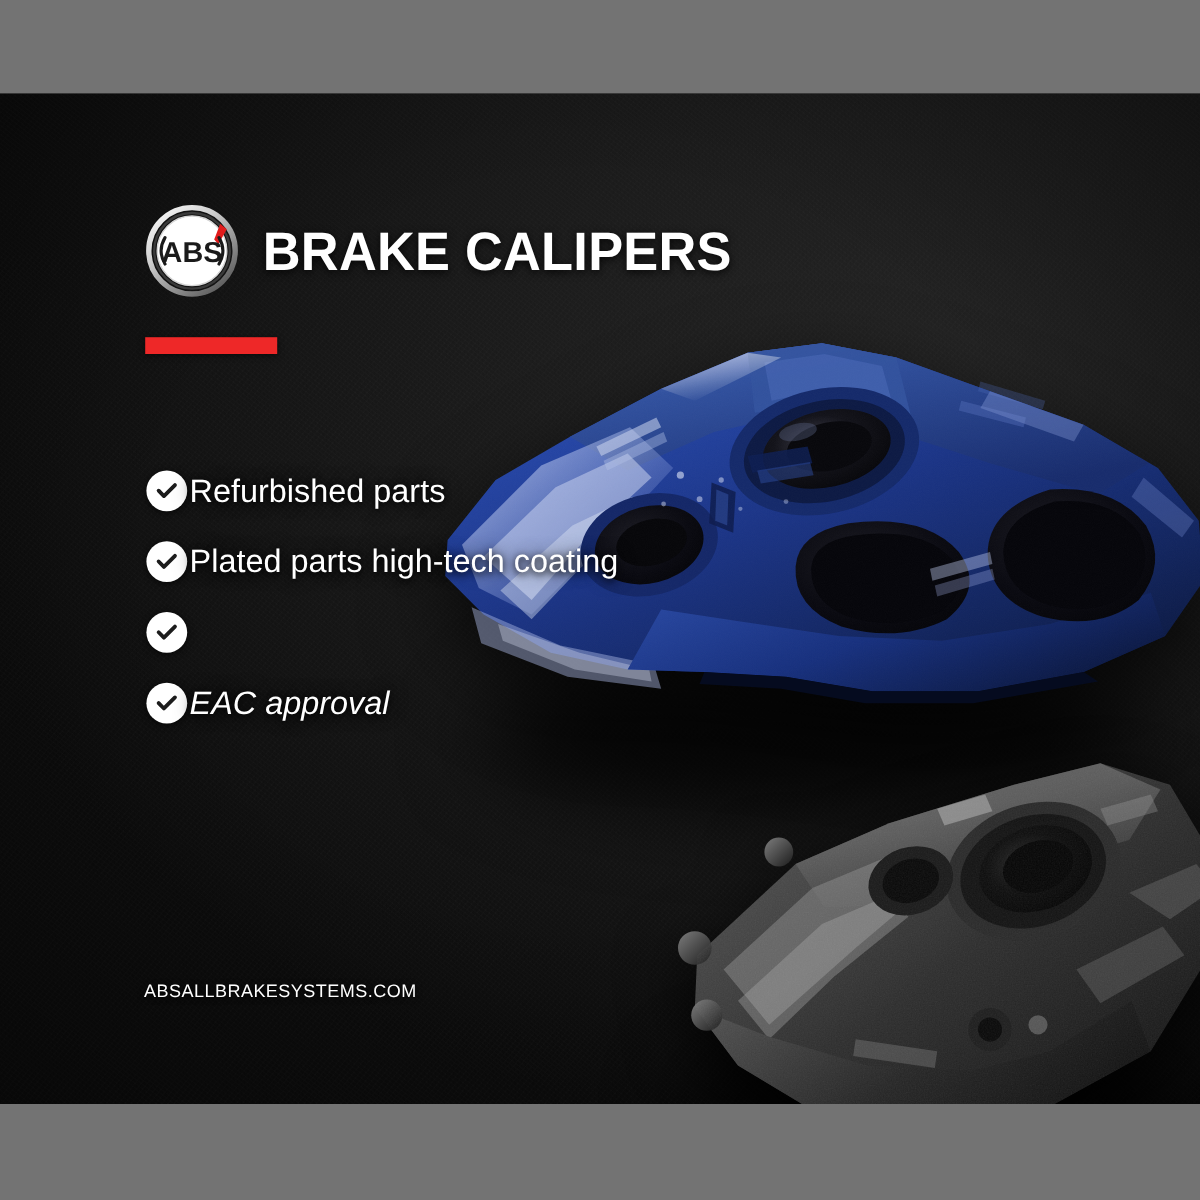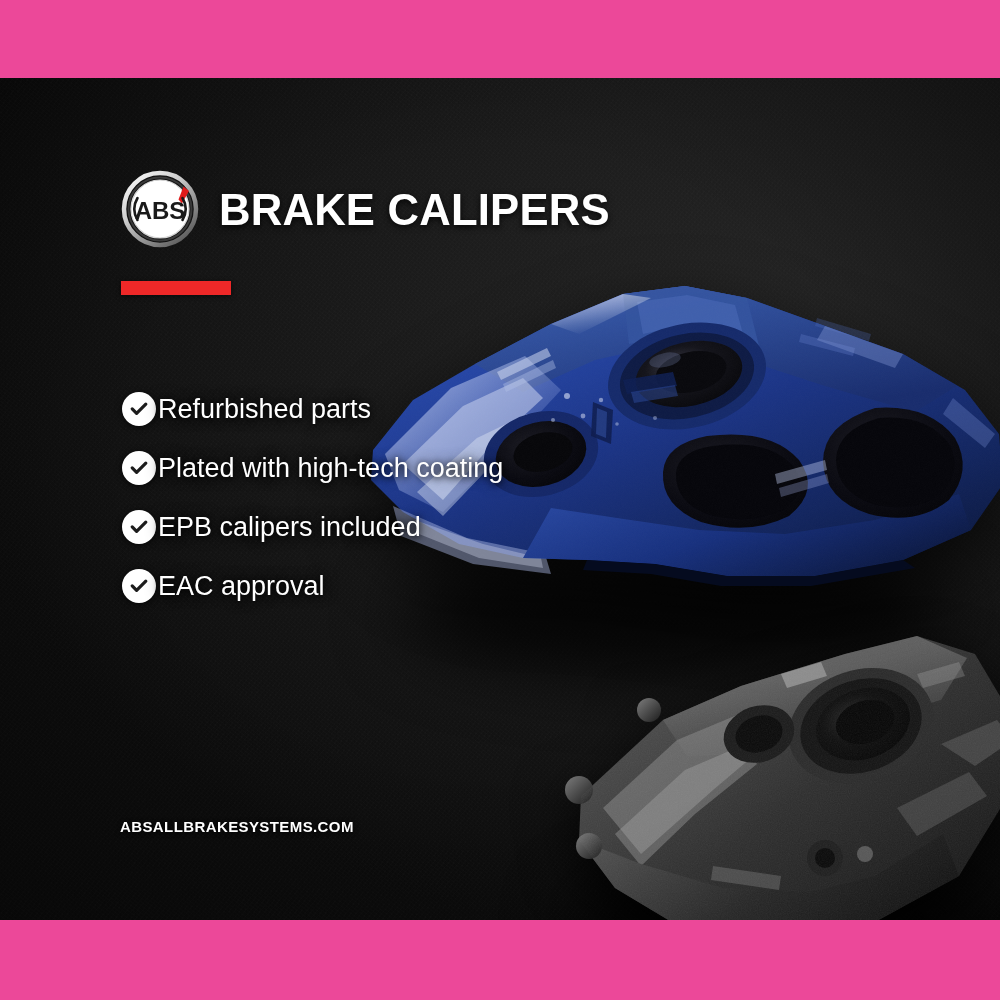--- a/index.html
+++ b/index.html
@@ -20,7 +20,7 @@
     position: relative;
     width: 1000px;
     height: 1000px;
-    background: #ec4899;
+    background: #737373;
   }
 
   

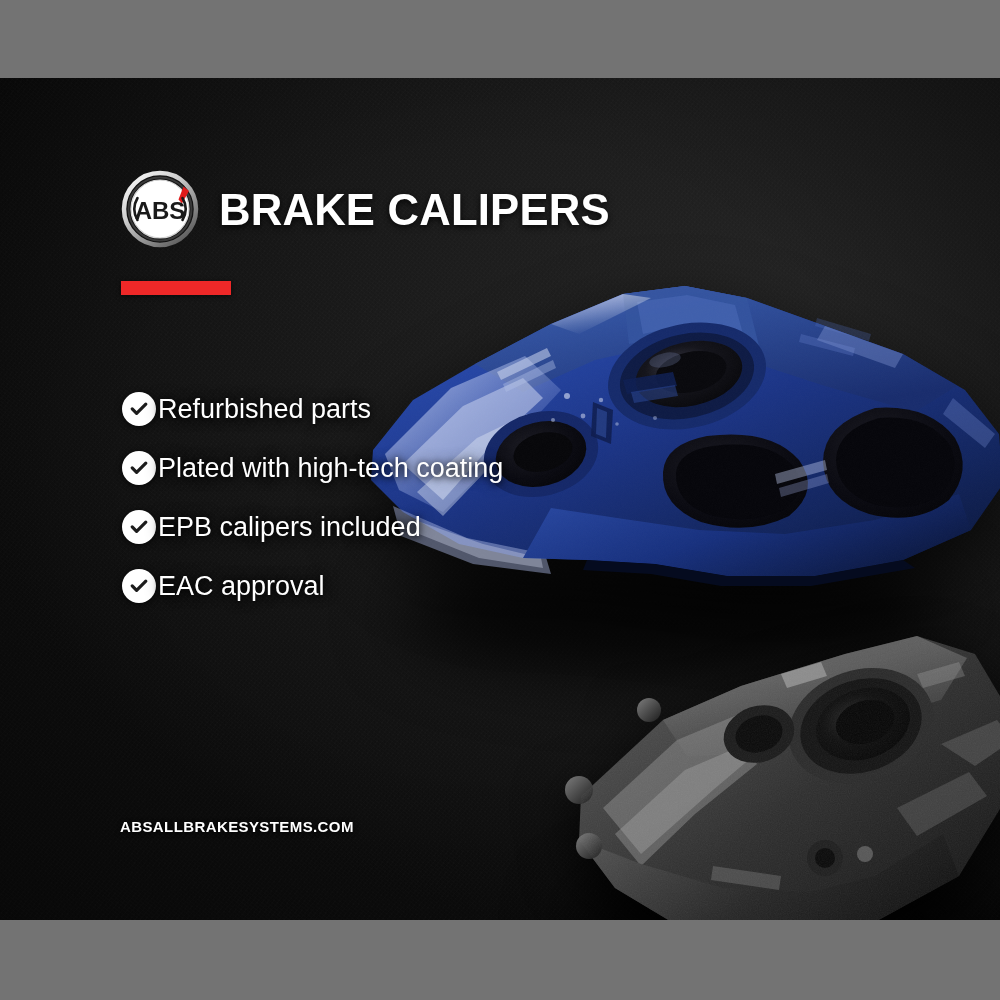--- a/index.html
+++ b/index.html
@@ -447,7 +447,7 @@
               <path d="M3.2 9.9 L7.6 14.4 L16.8 5.2" fill="none" stroke="#1c1c1c" stroke-width="3.2" stroke-linecap="round" stroke-linejoin="round"></path>
             </svg>
         </span>
-        <span class="feature-label">Plated with high-tech coating</span>
+        <span class="feature-label">Plated parts high-tech coating</span>
       </div>
 
       <div class="feature">

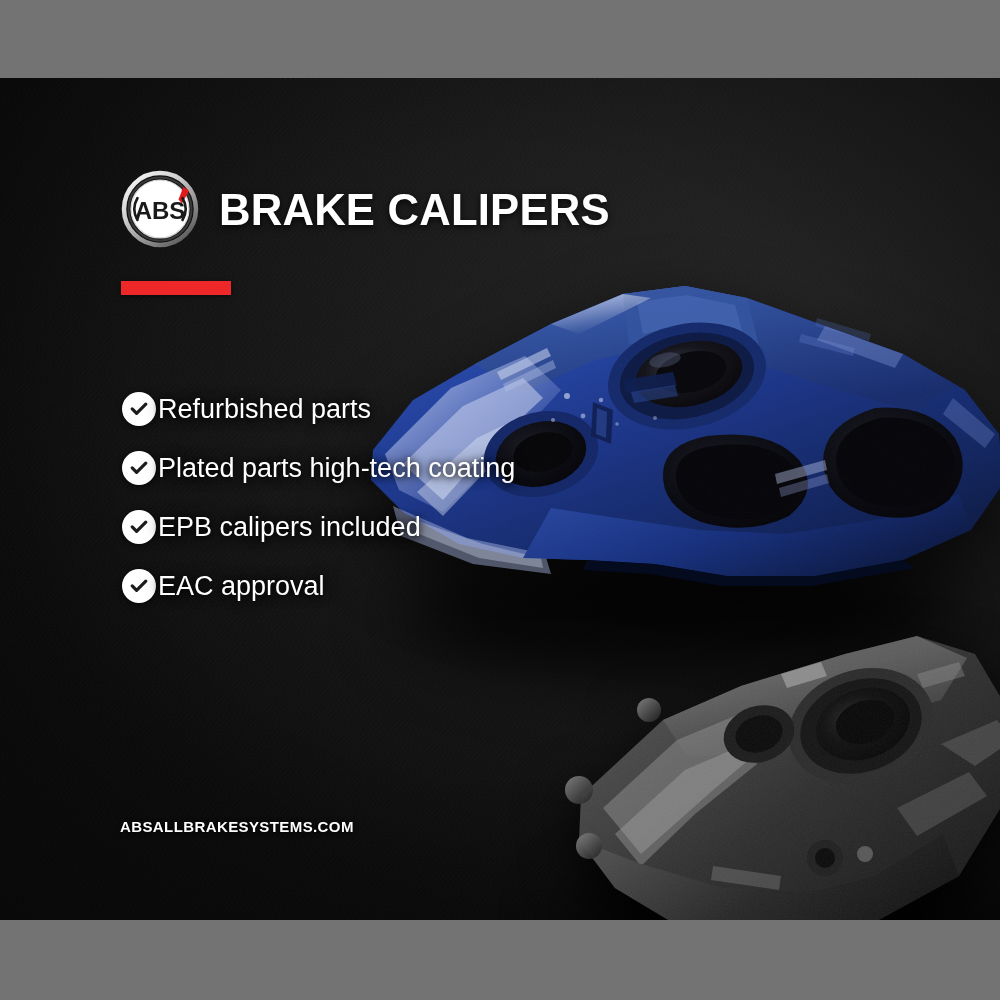--- a/index.html
+++ b/index.html
@@ -456,7 +456,6 @@
               <path d="M3.2 9.9 L7.6 14.4 L16.8 5.2" fill="none" stroke="#1c1c1c" stroke-width="3.2" stroke-linecap="round" stroke-linejoin="round"></path>
             </svg>
         </span>
-        <span class="feature-label">EPB calipers included</span>
       </div>
 
 

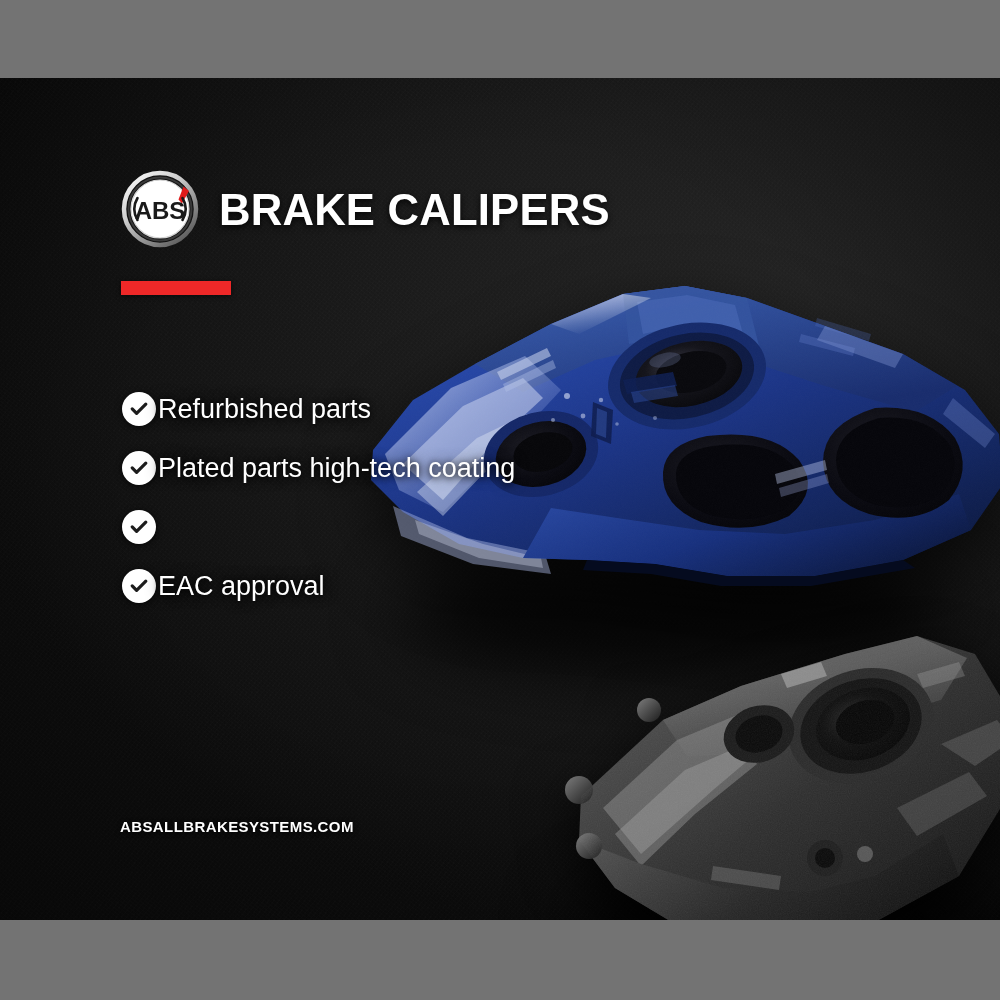--- a/index.html
+++ b/index.html
@@ -113,7 +113,7 @@
     height: 36px;
     margin-bottom: 23px;
   }
-  .feature:last-child { margin-bottom: 0; }
+  .feature:last-child { margin-bottom: 0; font-style: italic; }
 
   .check {
     flex: 0 0 auto;

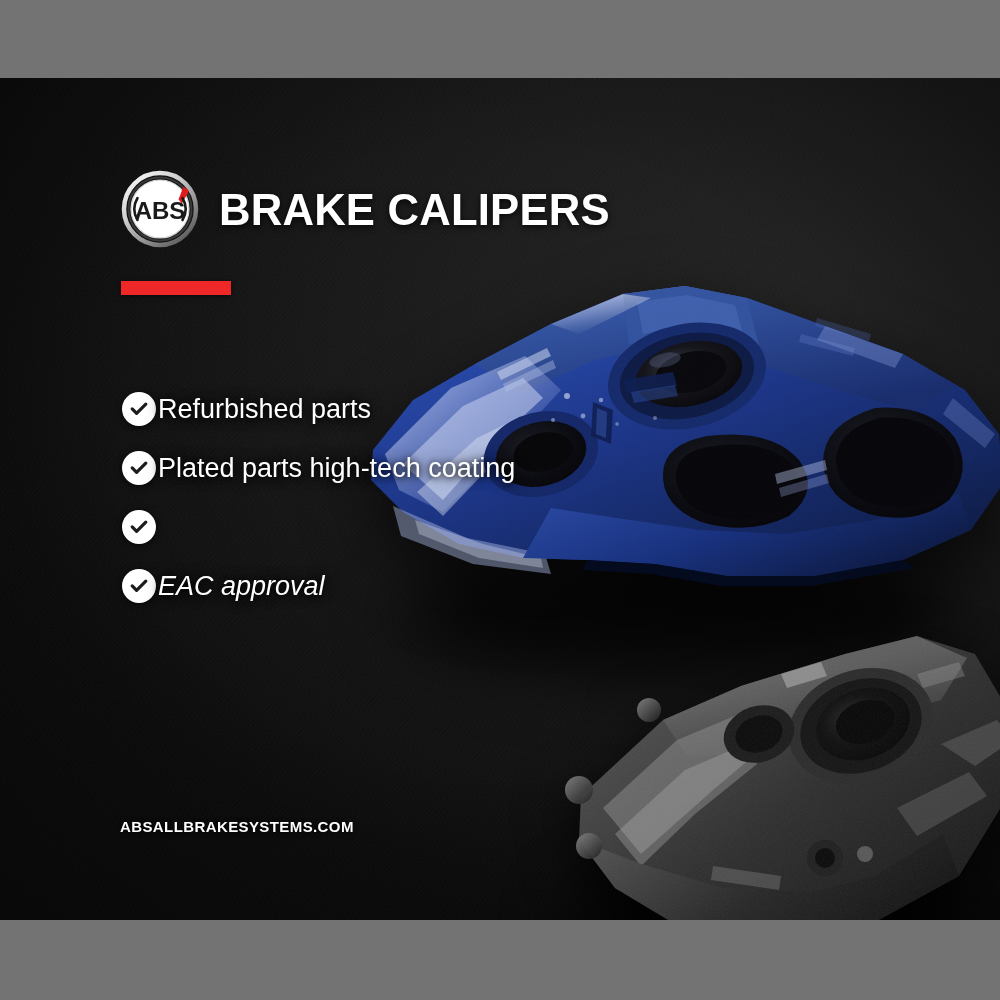--- a/index.html
+++ b/index.html
@@ -143,7 +143,7 @@
     top: 740px;
     color: #ffffff;
     font-size: 15px;
-    font-weight: bold;
+    font-weight: normal;
     letter-spacing: .4px;
     z-index: 40;
     text-shadow: 0 1px 5px rgba(0,0,0,.9);

